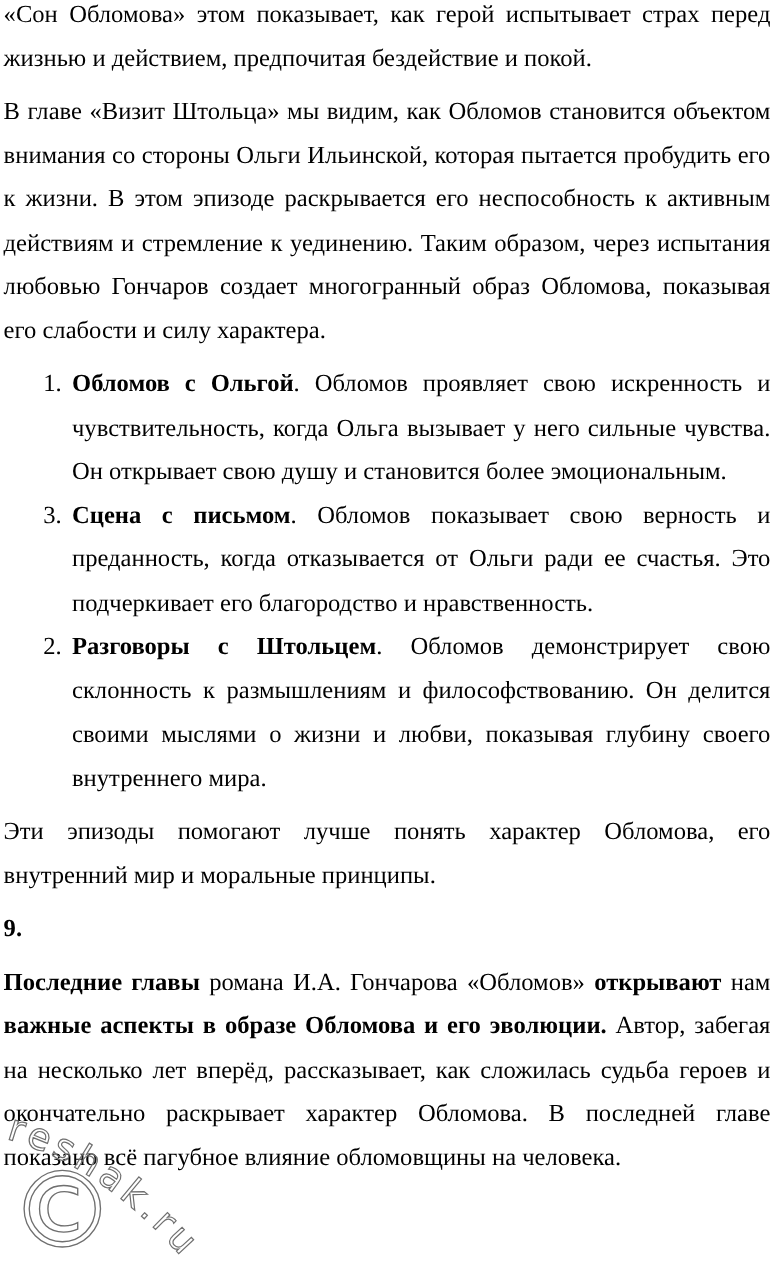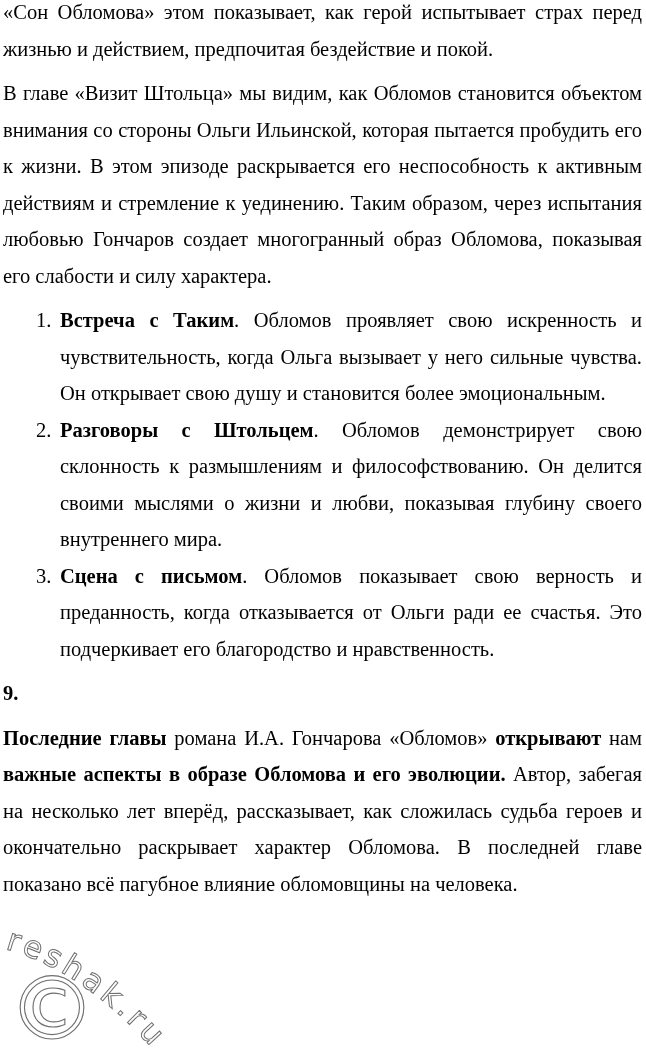--- a/index.html
+++ b/index.html
@@ -79,7 +79,7 @@
 
 
     <ol class="episode-list">
-      <li data-num="1."><span class="b">Встреча с Таким</span><span>. Обломов проявляет свою искренность и чувствительность, когда Ольга вызывает у него сильные чувства. Он открывает свою душу и становится более эмоциональным.</span></li>
+      <li data-num="1."><span class="b">Обломов с Ольгой</span><span>. Обломов проявляет свою искренность и чувствительность, когда Ольга вызывает у него сильные чувства. Он открывает свою душу и становится более эмоциональным.</span></li>
       <li data-num="2."><span class="b">Разговоры с Штольцем</span><span>. Обломов демонстрирует свою склонность к размышлениям и философствованию. Он делится своими мыслями о жизни и любви, показывая глубину своего внутреннего мира.</span></li>
       <li data-num="3."><span class="b">Сцена с письмом</span><span>. Обломов показывает свою верность и преданность, когда отказывается от Ольги ради ее счастья. Это подчеркивает его благородство и нравственность.</span></li>
     </ol>

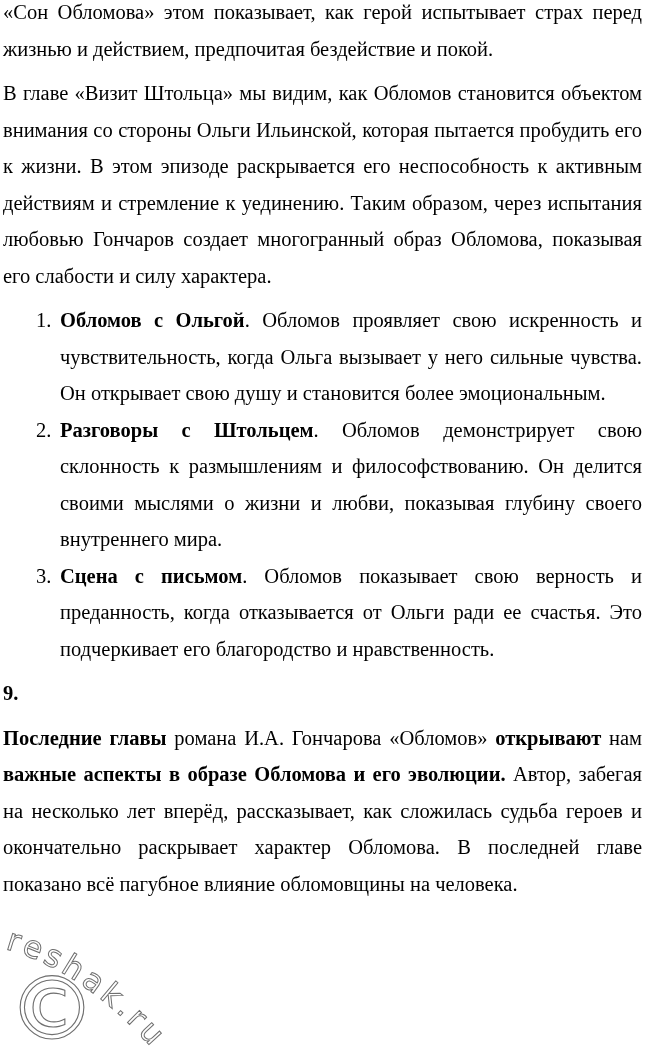--- a/index.html
+++ b/index.html
@@ -80,8 +80,8 @@
 
     <ol class="episode-list">
       <li data-num="1."><span class="b">Обломов с Ольгой</span><span>. Обломов проявляет свою искренность и чувствительность, когда Ольга вызывает у него сильные чувства. Он открывает свою душу и становится более эмоциональным.</span></li>
+      <li data-num="3."><span class="b">Сцена с письмом</span><span>. Обломов показывает свою верность и преданность, когда отказывается от Ольги ради ее счастья. Это подчеркивает его благородство и нравственность.</span></li>
       <li data-num="2."><span class="b">Разговоры с Штольцем</span><span>. Обломов демонстрирует свою склонность к размышлениям и философствованию. Он делится своими мыслями о жизни и любви, показывая глубину своего внутреннего мира.</span></li>
-      <li data-num="3."><span class="b">Сцена с письмом</span><span>. Обломов показывает свою верность и преданность, когда отказывается от Ольги ради ее счастья. Это подчеркивает его благородство и нравственность.</span></li>
     </ol>
 
 

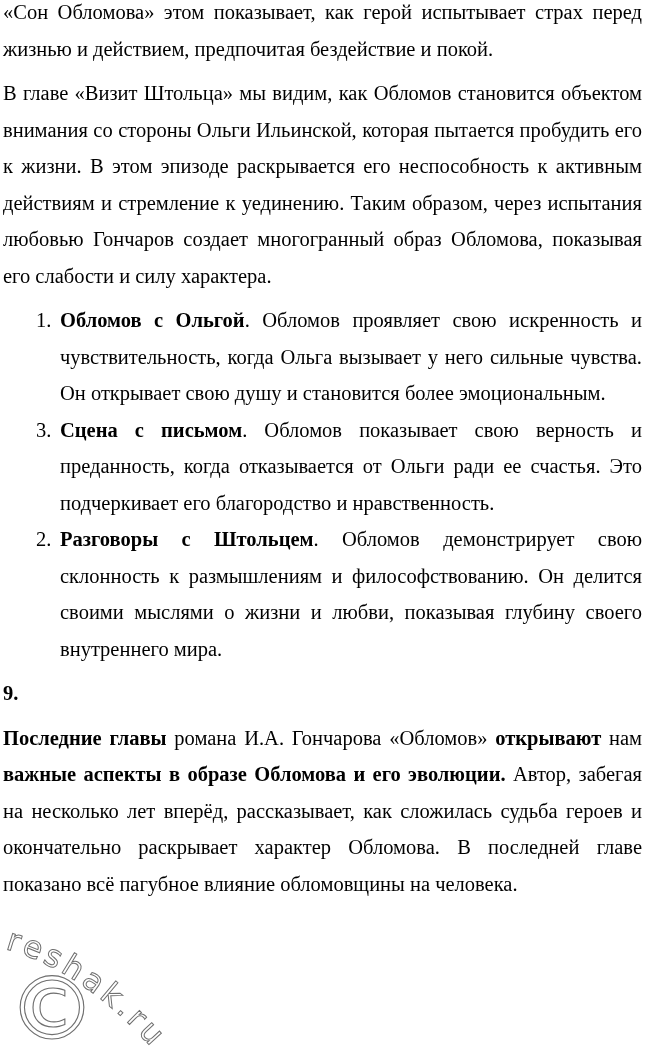--- a/index.html
+++ b/index.html
@@ -84,6 +84,7 @@
       <li data-num="2."><span class="b">Разговоры с Штольцем</span><span>. Обломов демонстрирует свою склонность к размышлениям и философствованию. Он делится своими мыслями о жизни и любви, показывая глубину своего внутреннего мира.</span></li>
     </ol>
 
+    <p><span>Эти эпизоды помогают лучше понять характер Обломова, его внутренний мир и моральные принципы.</span></p>
 
     <p class="section-num">9.</p>
 

